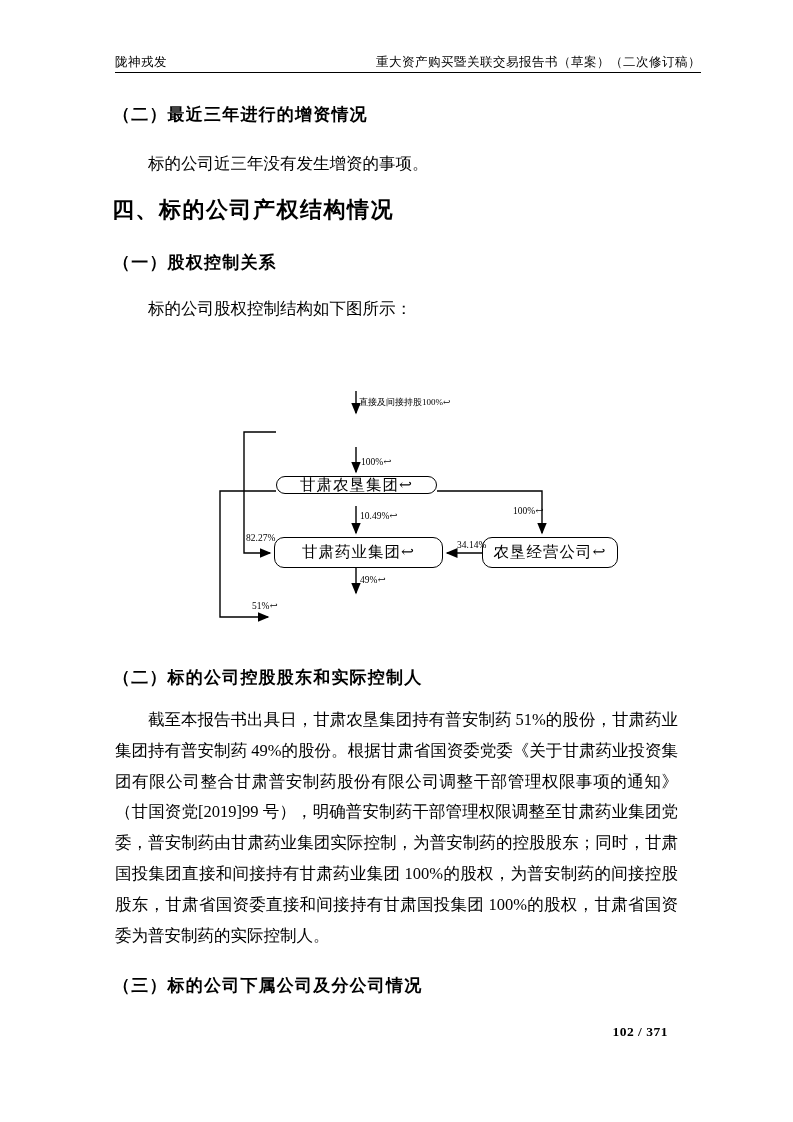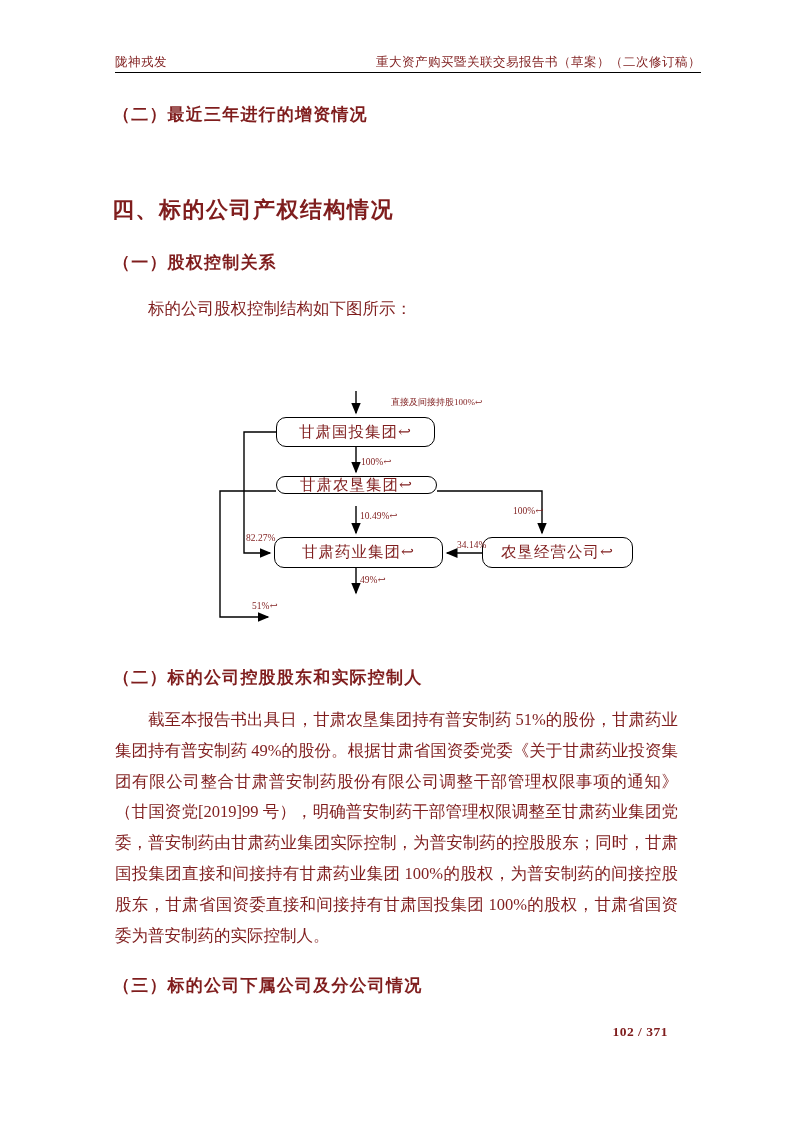--- a/index.html
+++ b/index.html
@@ -10,7 +10,7 @@
     background:#ffffff;
     overflow:hidden;
     font-family:"Liberation Serif","DejaVu Serif",serif;
-    color:#7f1d1d;
+    color:#000000;
     text-decoration:underline;
   }
   .abs{position:absolute;}

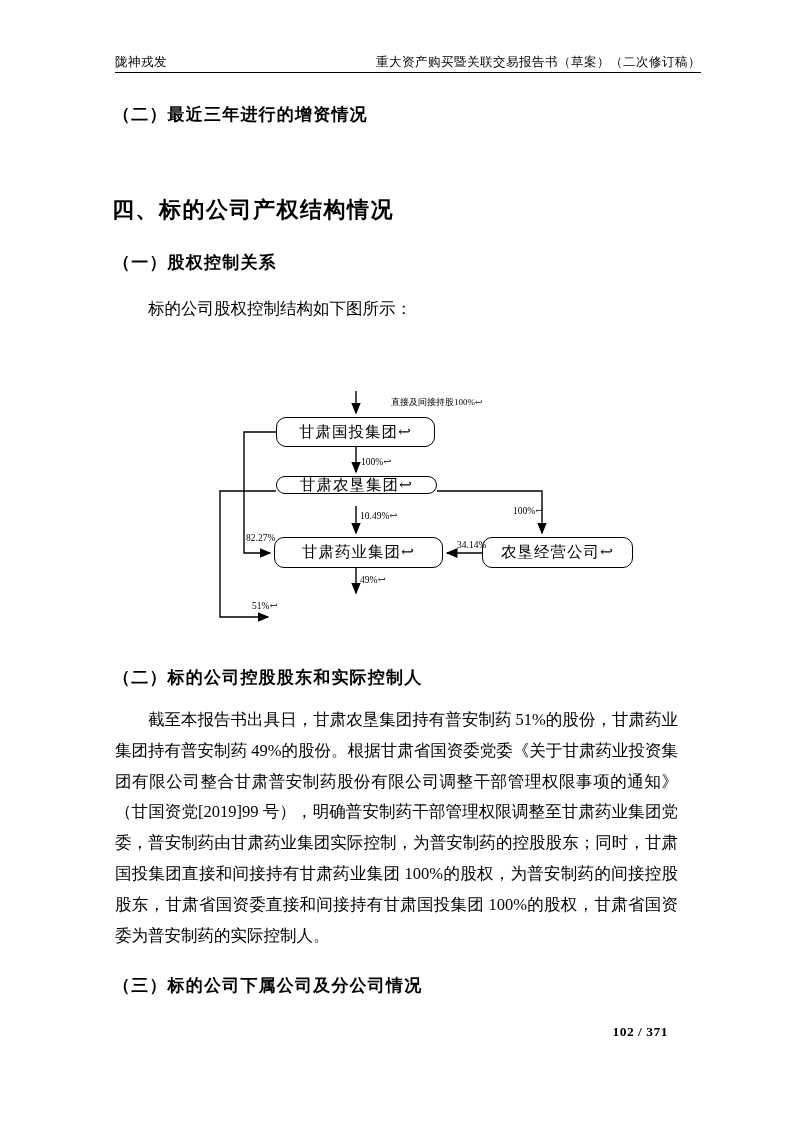--- a/index.html
+++ b/index.html
@@ -65,6 +65,7 @@
   <div class="abs hdr-rule" style="left:115px;top:72px;width:586px;"></div>
 
   <div class="abs h-sec" style="left:113px;top:104px;">（二）最近三年进行的增资情况</div>
+  <div class="abs para para-wide" style="left:115px;top:142px;">标的公司近三年没有发生增资的事项。</div>
 
   <div class="abs h-chap" style="left:112px;top:197px;">四、标的公司产权结构情况</div>
 

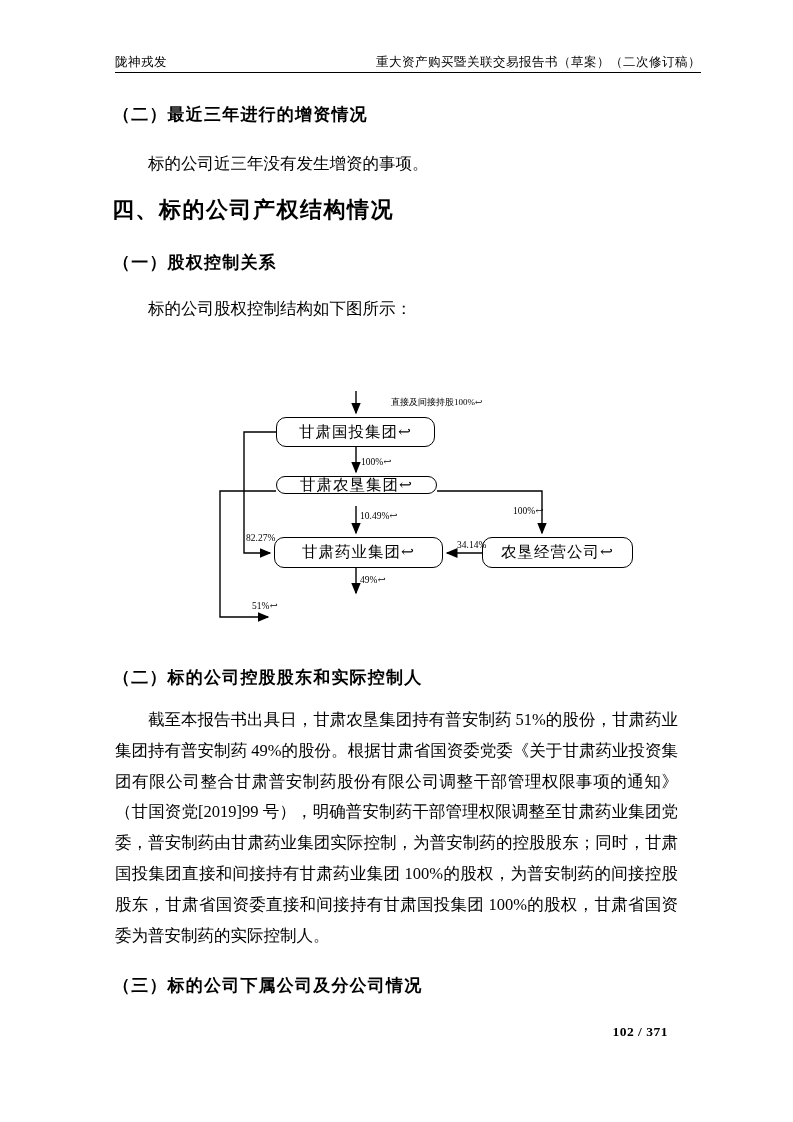--- a/index.html
+++ b/index.html
@@ -96,7 +96,7 @@
     <div class="node" style="left:94px;top:187px;width:169px;height:31px;">甘肃药业集团↩</div>
     <div class="node" style="left:302px;top:187px;width:151px;height:31px;">农垦经营公司↩</div>
 
-    <span class="edge-label" style="left:179px;top:47px;font-size:9px;margin-left:32px;">直接及间接持股100%↩</span>
+    <span class="edge-label" style="left:179px;top:47px;font-size:9px;">直接及间接持股100%↩</span>
     <span class="edge-label" style="left:181px;top:107px;">100%↩</span>
     <span class="edge-label" style="left:180px;top:161px;">10.49%↩</span>
     <span class="edge-label" style="left:180px;top:225px;">49%↩</span>

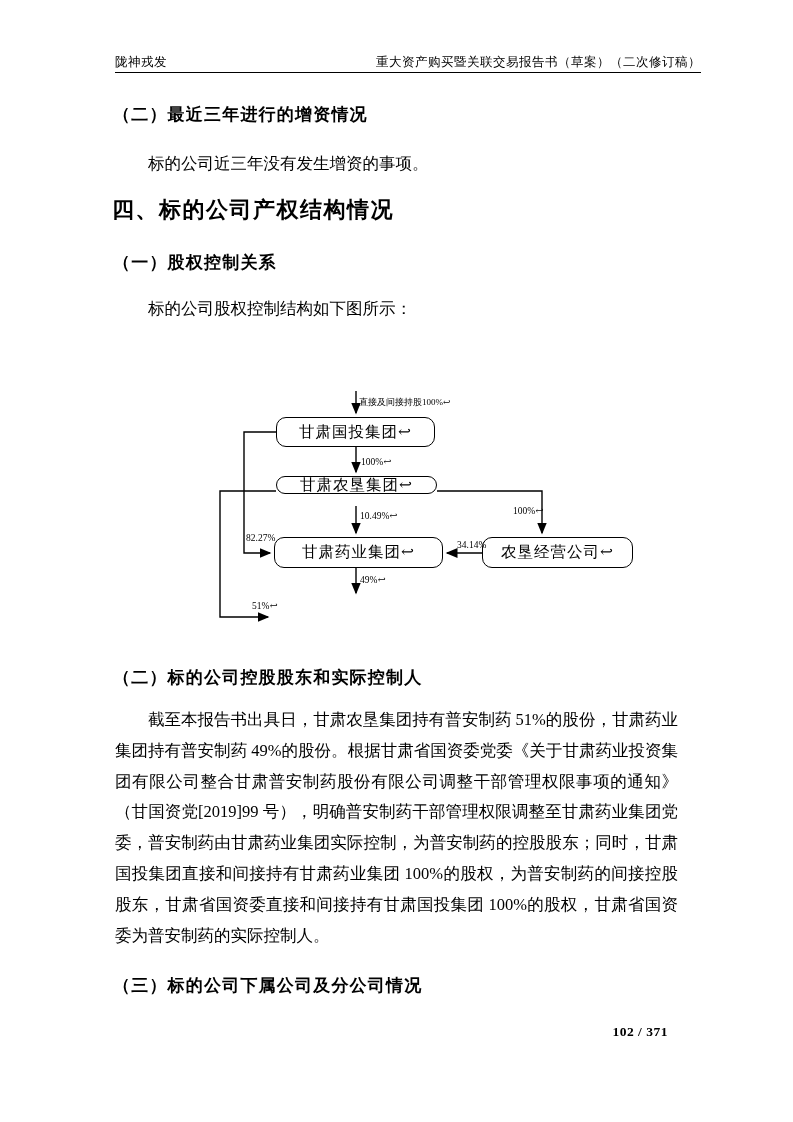--- a/index.html
+++ b/index.html
@@ -91,7 +91,6 @@
       </g>
     </svg>
 
-    <div class="node" style="left:96px;top:67px;width:159px;height:30px;">甘肃国投集团↩</div>
     <div class="node" style="left:96px;top:126px;width:161px;height:18px;">甘肃农垦集团↩</div>
     <div class="node" style="left:94px;top:187px;width:169px;height:31px;">甘肃药业集团↩</div>
     <div class="node" style="left:302px;top:187px;width:151px;height:31px;">农垦经营公司↩</div>

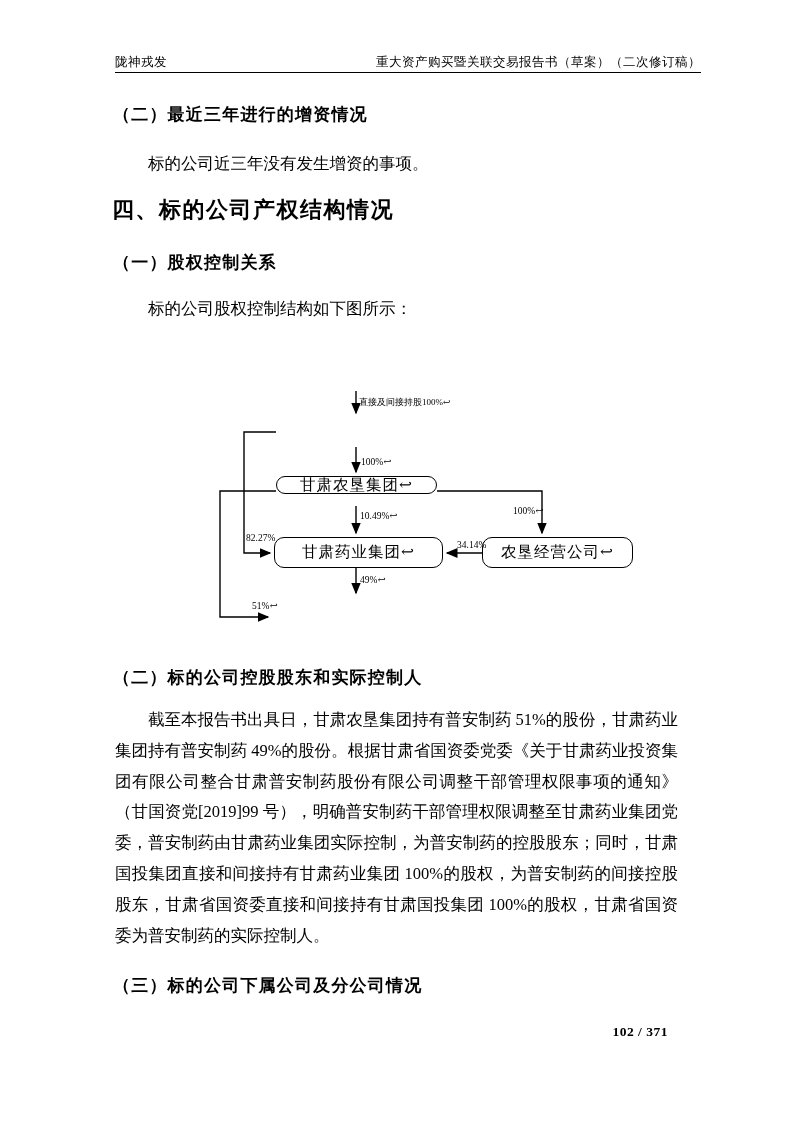--- a/index.html
+++ b/index.html
@@ -93,7 +93,7 @@
 
     <div class="node" style="left:96px;top:126px;width:161px;height:18px;">甘肃农垦集团↩</div>
     <div class="node" style="left:94px;top:187px;width:169px;height:31px;">甘肃药业集团↩</div>
-    <div class="node" style="left:302px;top:187px;width:151px;height:31px;">农垦经营公司↩</div>
+    <div class="node" style="left:302px;top:187px;width:136px;height:31px;">农垦经营公司↩</div>
 
     <span class="edge-label" style="left:179px;top:47px;font-size:9px;">直接及间接持股100%↩</span>
     <span class="edge-label" style="left:181px;top:107px;">100%↩</span>

